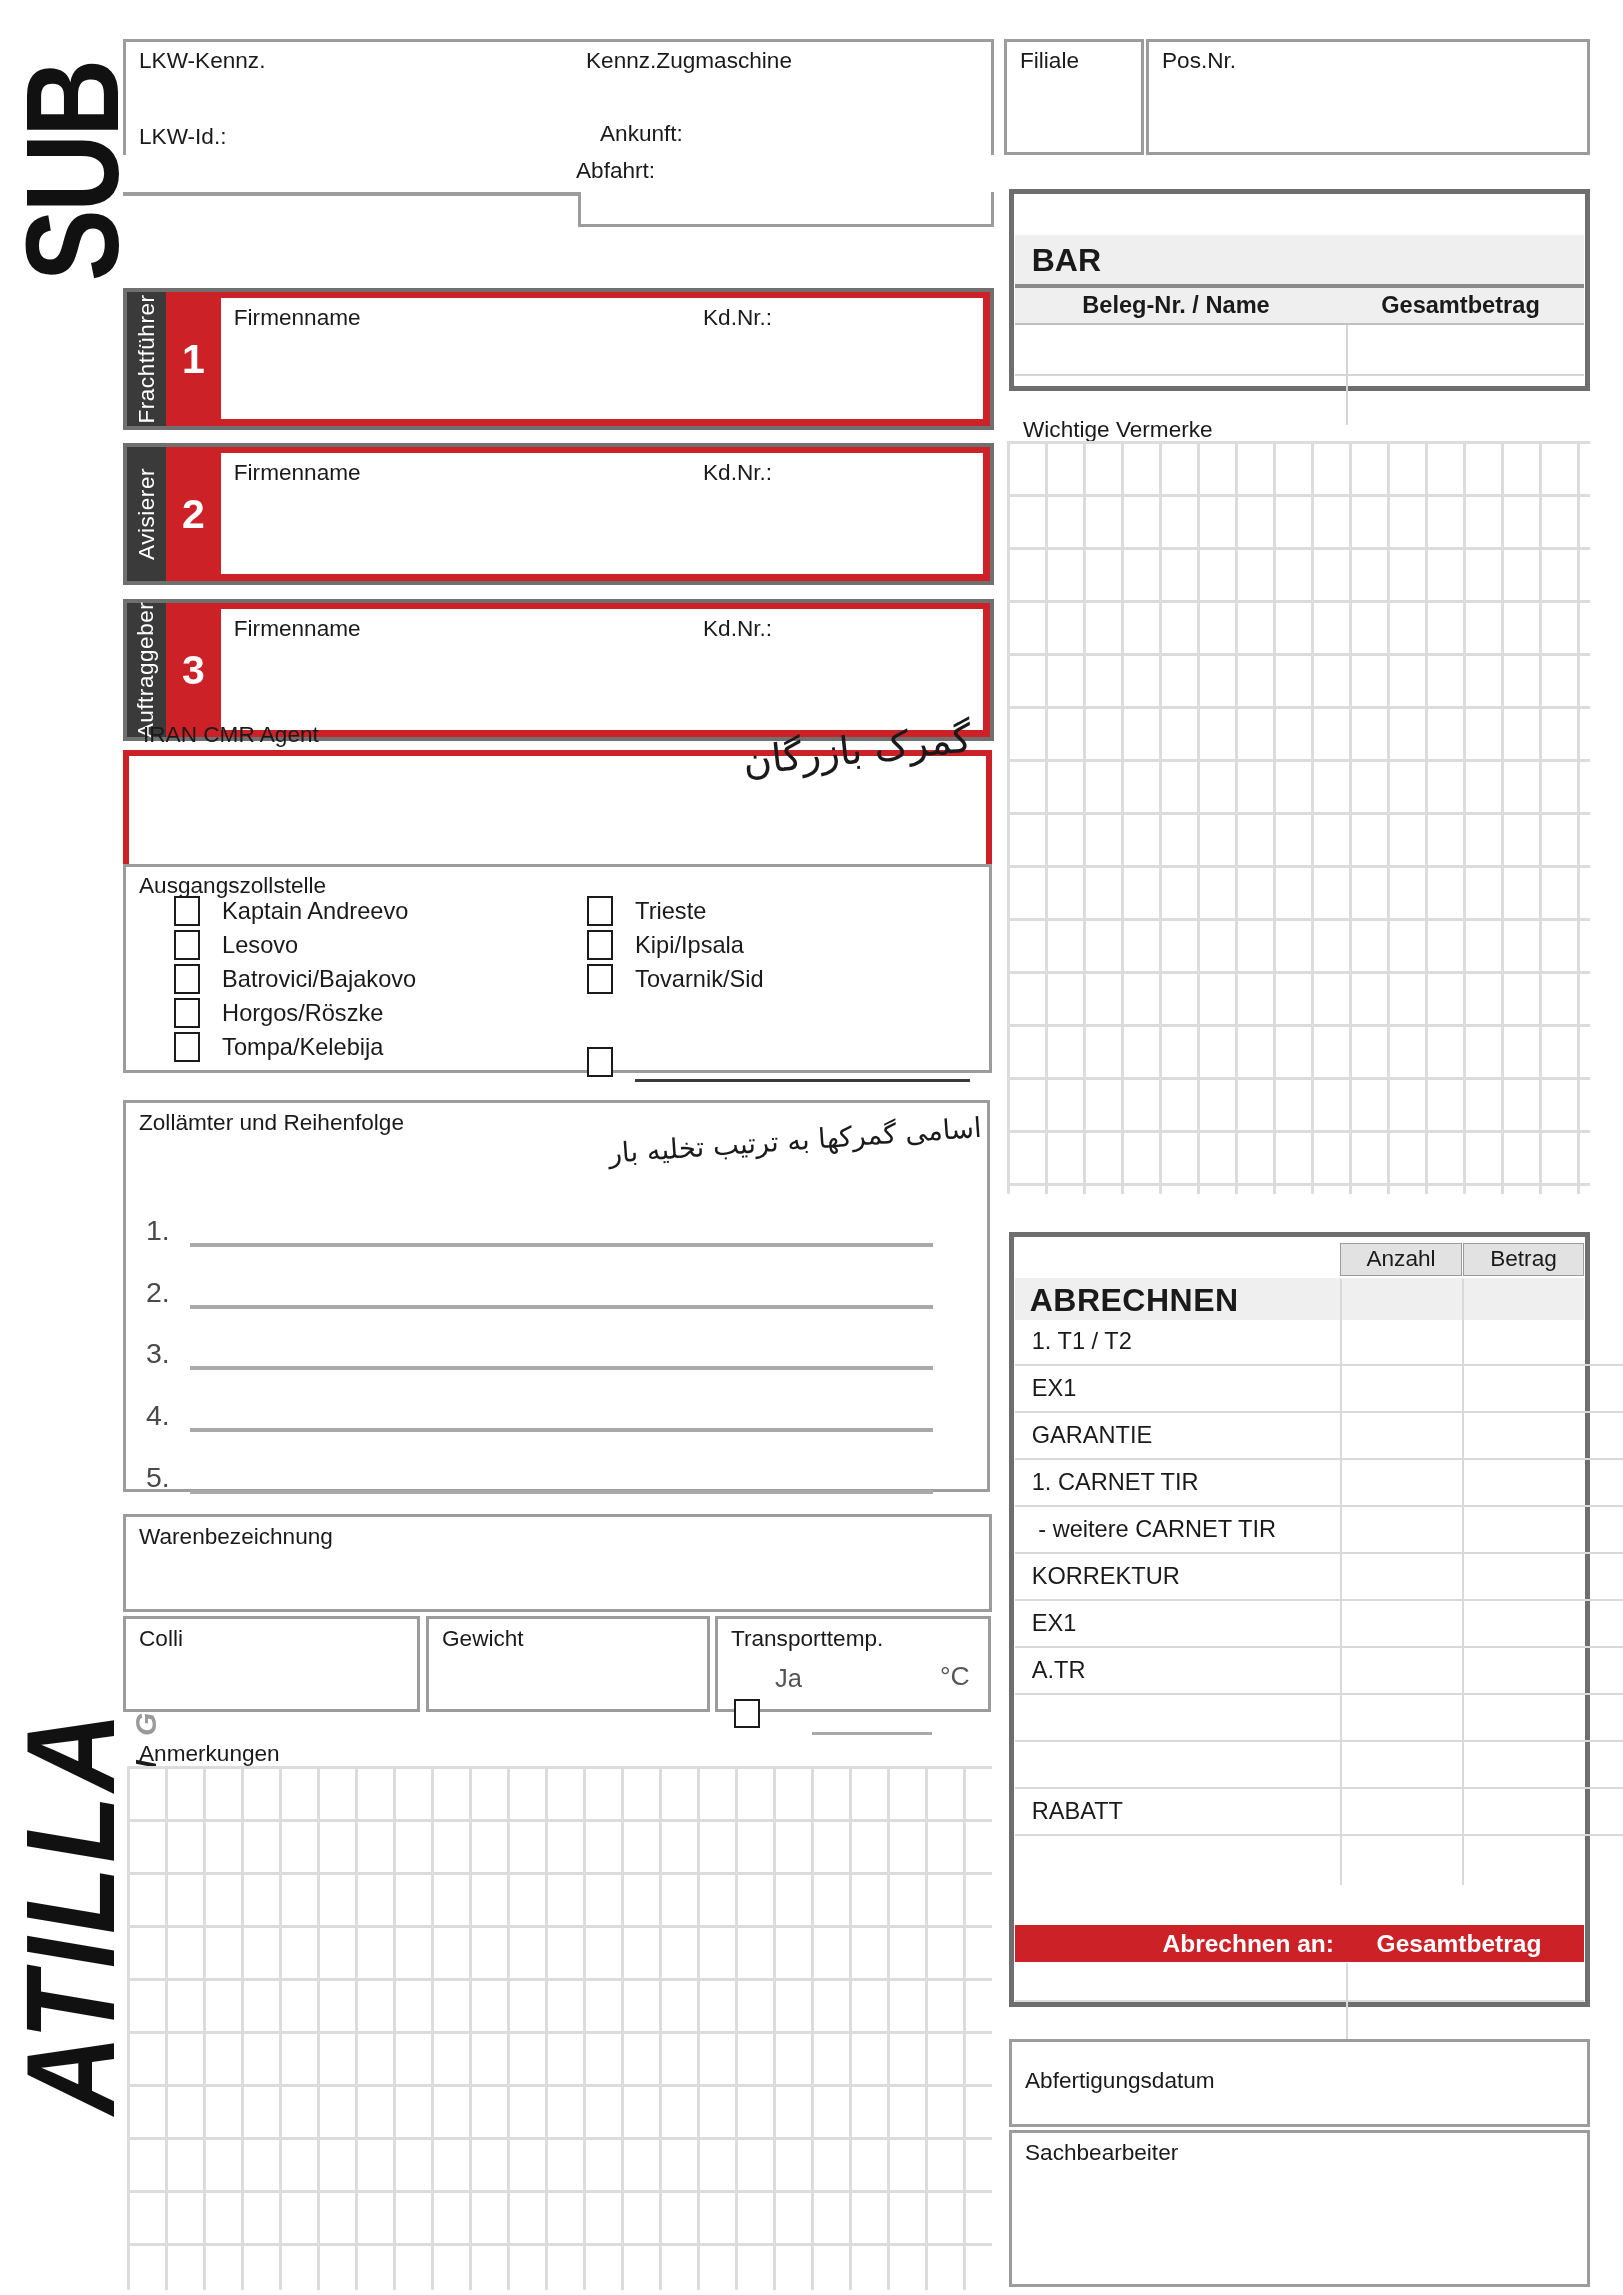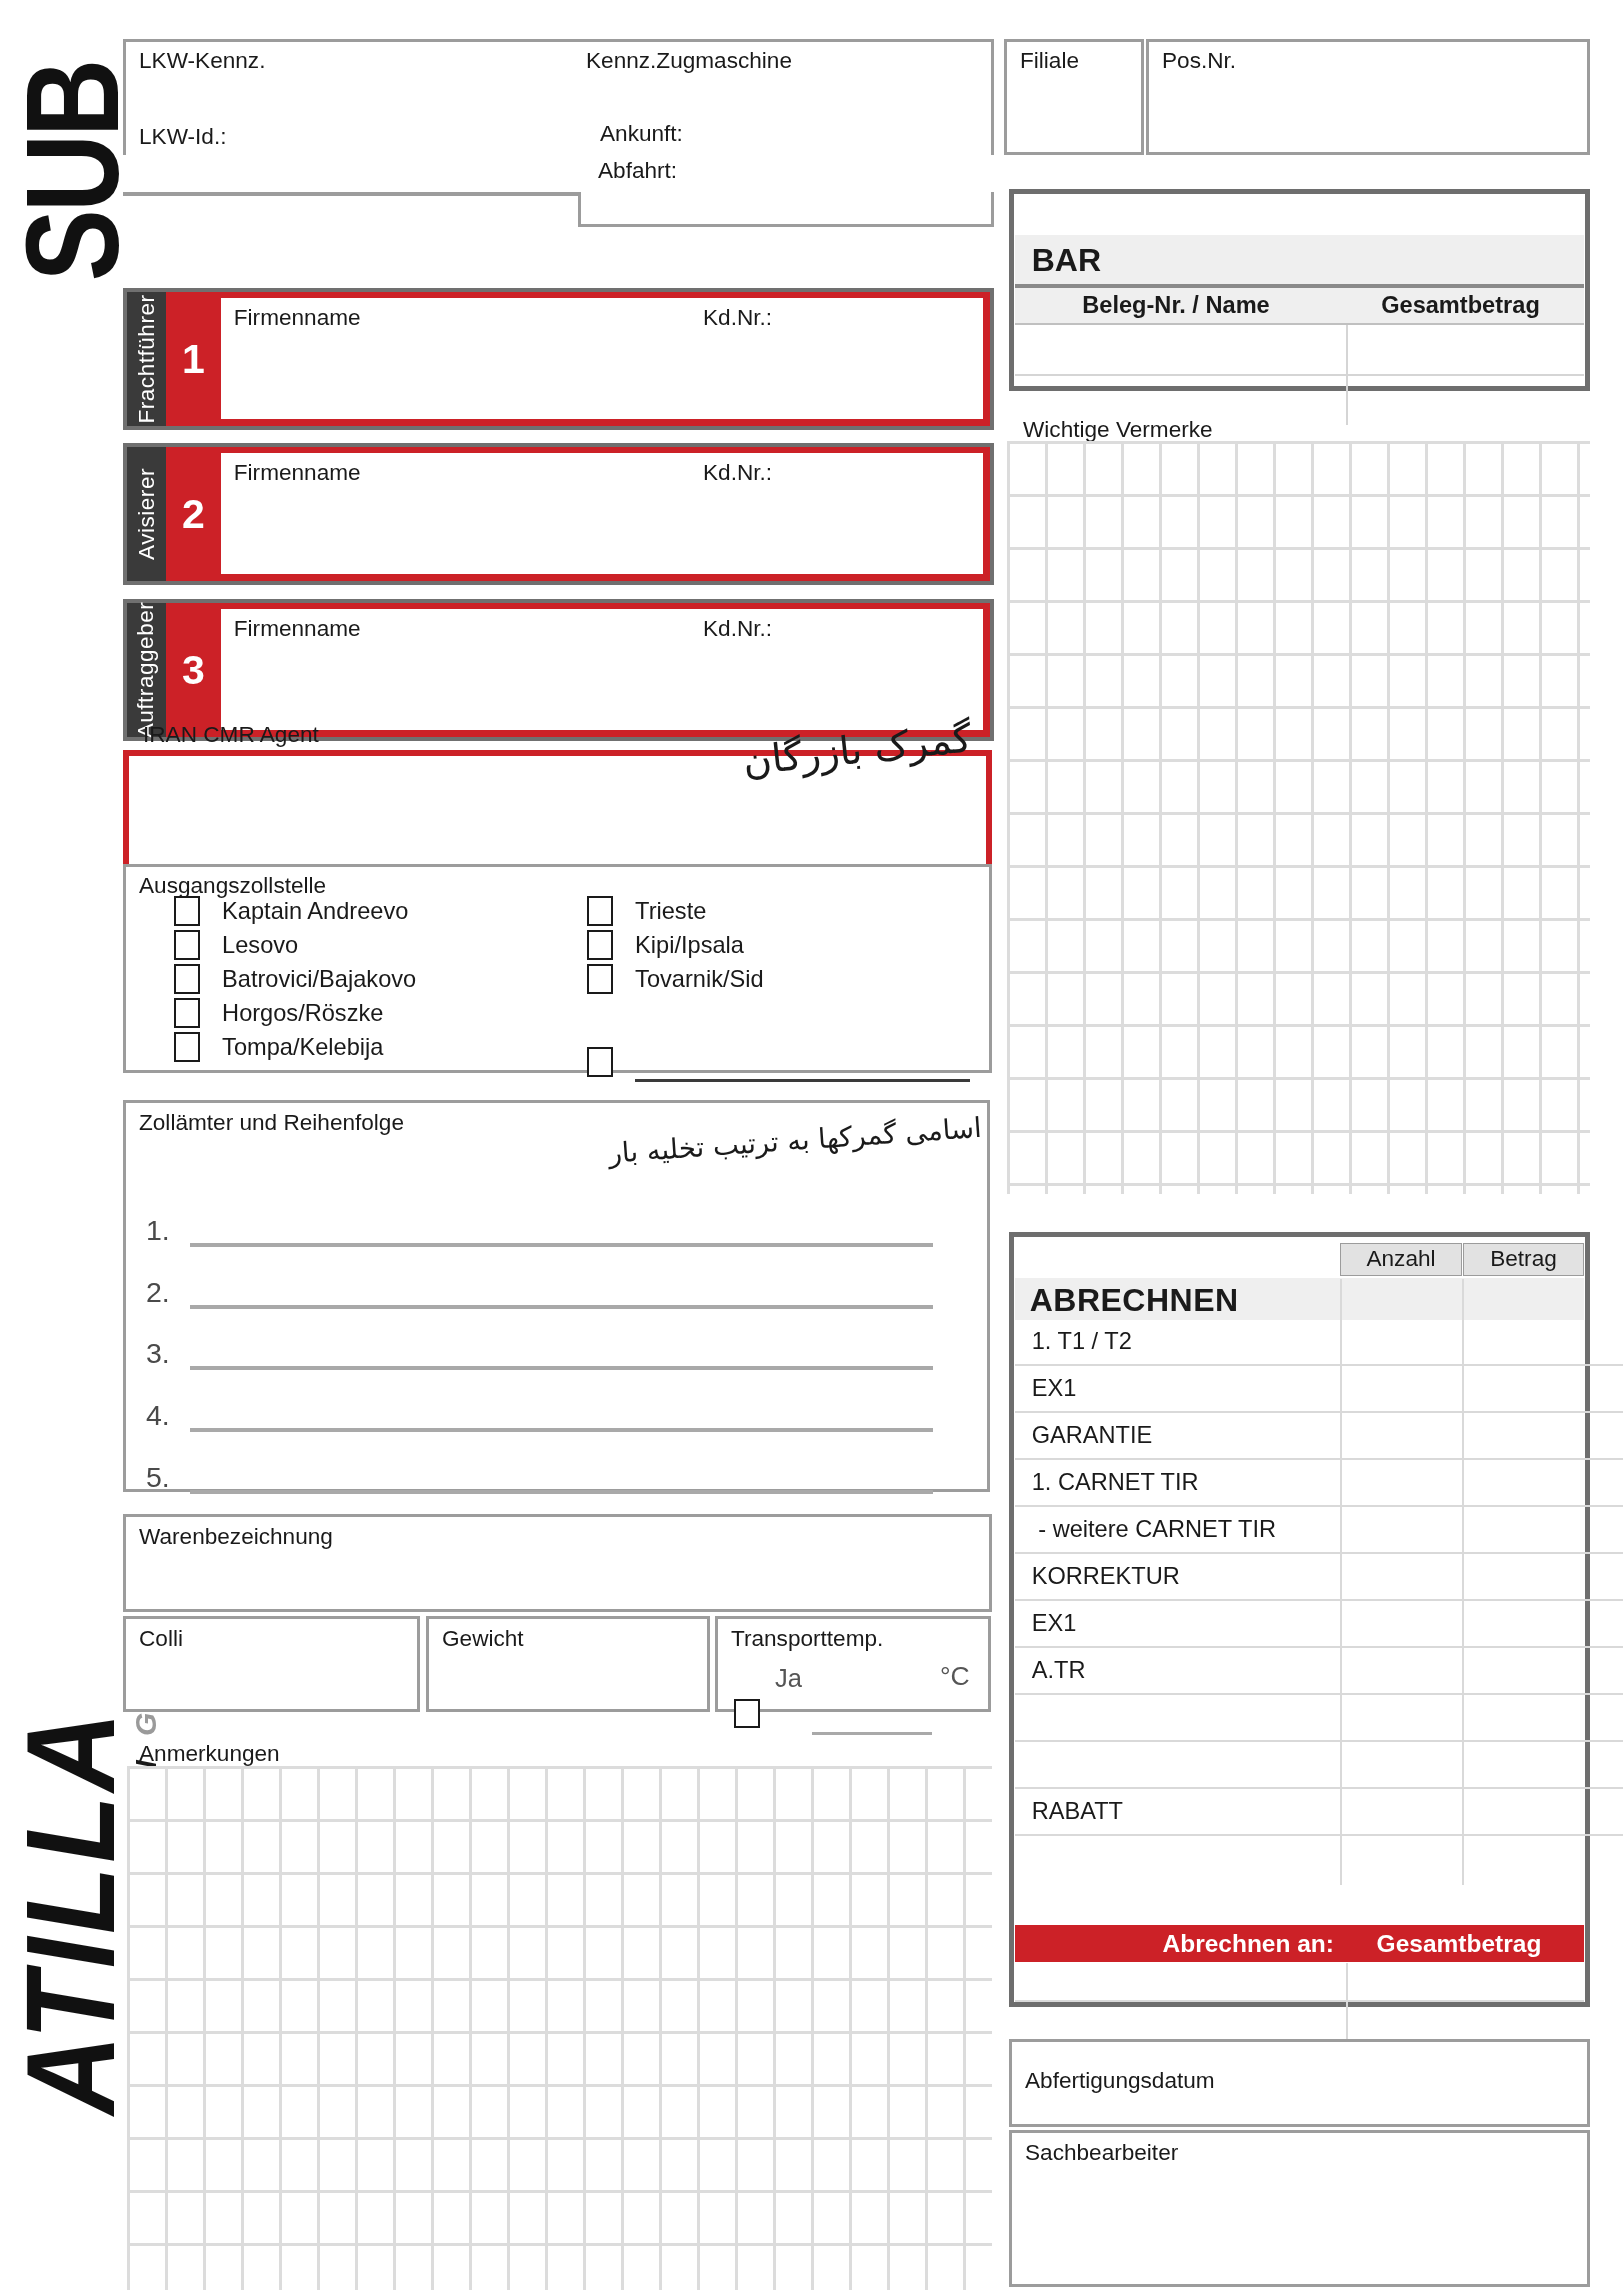--- a/index.html
+++ b/index.html
@@ -139,7 +139,7 @@
   <span class="lbl" style="left:139px; top:124px;">LKW-Id.:</span>
   <span class="lbl" style="left:586px; top:48px;">Kennz.Zugmaschine</span>
   <span class="lbl" style="left:586px; top:121px;margin-left:14px;">Ankunft:</span>
-  <span class="lbl" style="left:598px; top:158px;text-align:right;">Abfahrt:</span>
+  <span class="lbl" style="left:576px; top:158px;text-align:right;">Abfahrt:</span>
 
   <div class="boxg" style="left:1004px; top:39px; width:140px; height:116px;"></div>
   <div class="boxg" style="left:1146px; top:39px; width:444px; height:116px;"></div>

